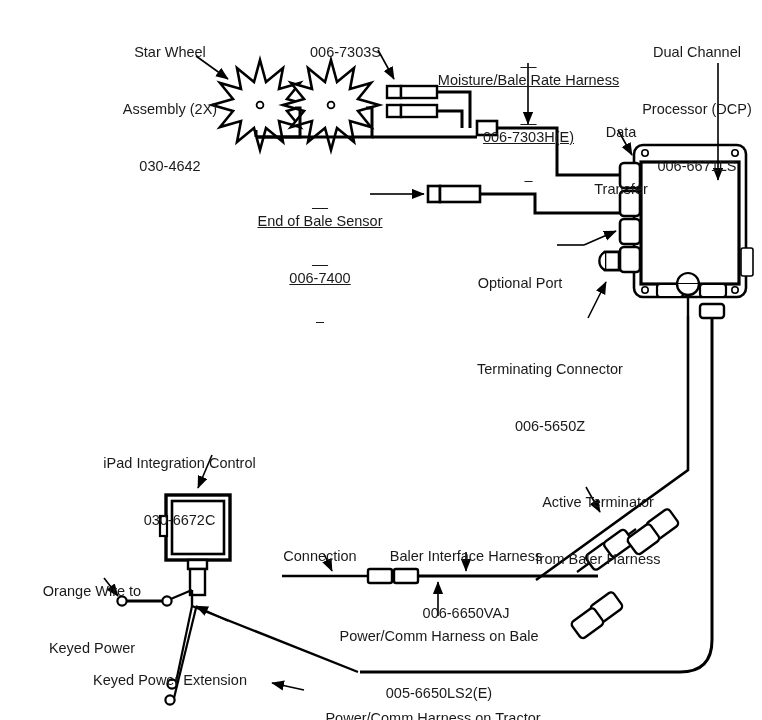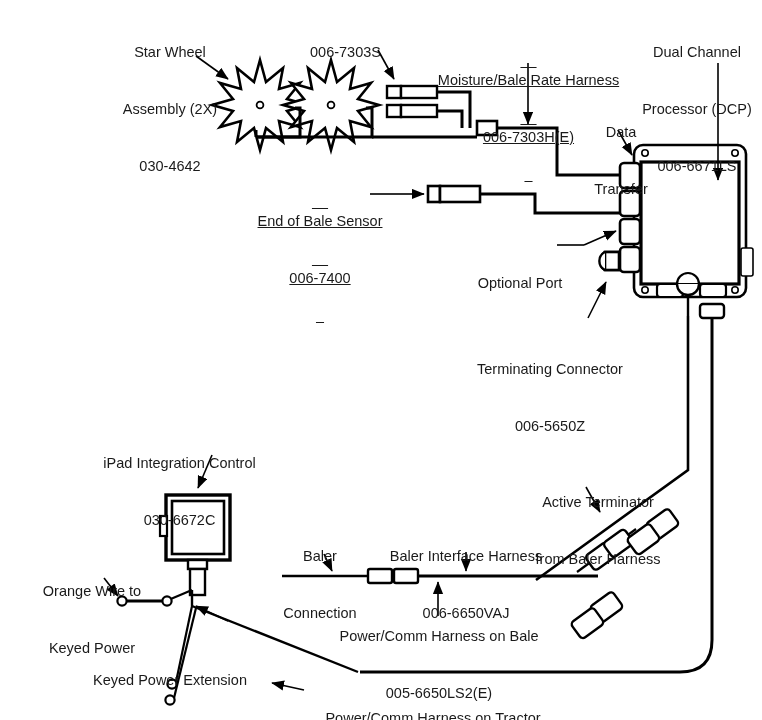--- a/index.html
+++ b/index.html
@@ -266,7 +266,6 @@
   </div>
 
   <div class="lbl" style="left:256px; top:509px; width:128px;">
-    <div>Baler</div>
     <div>Connection</div>
   </div>
 

